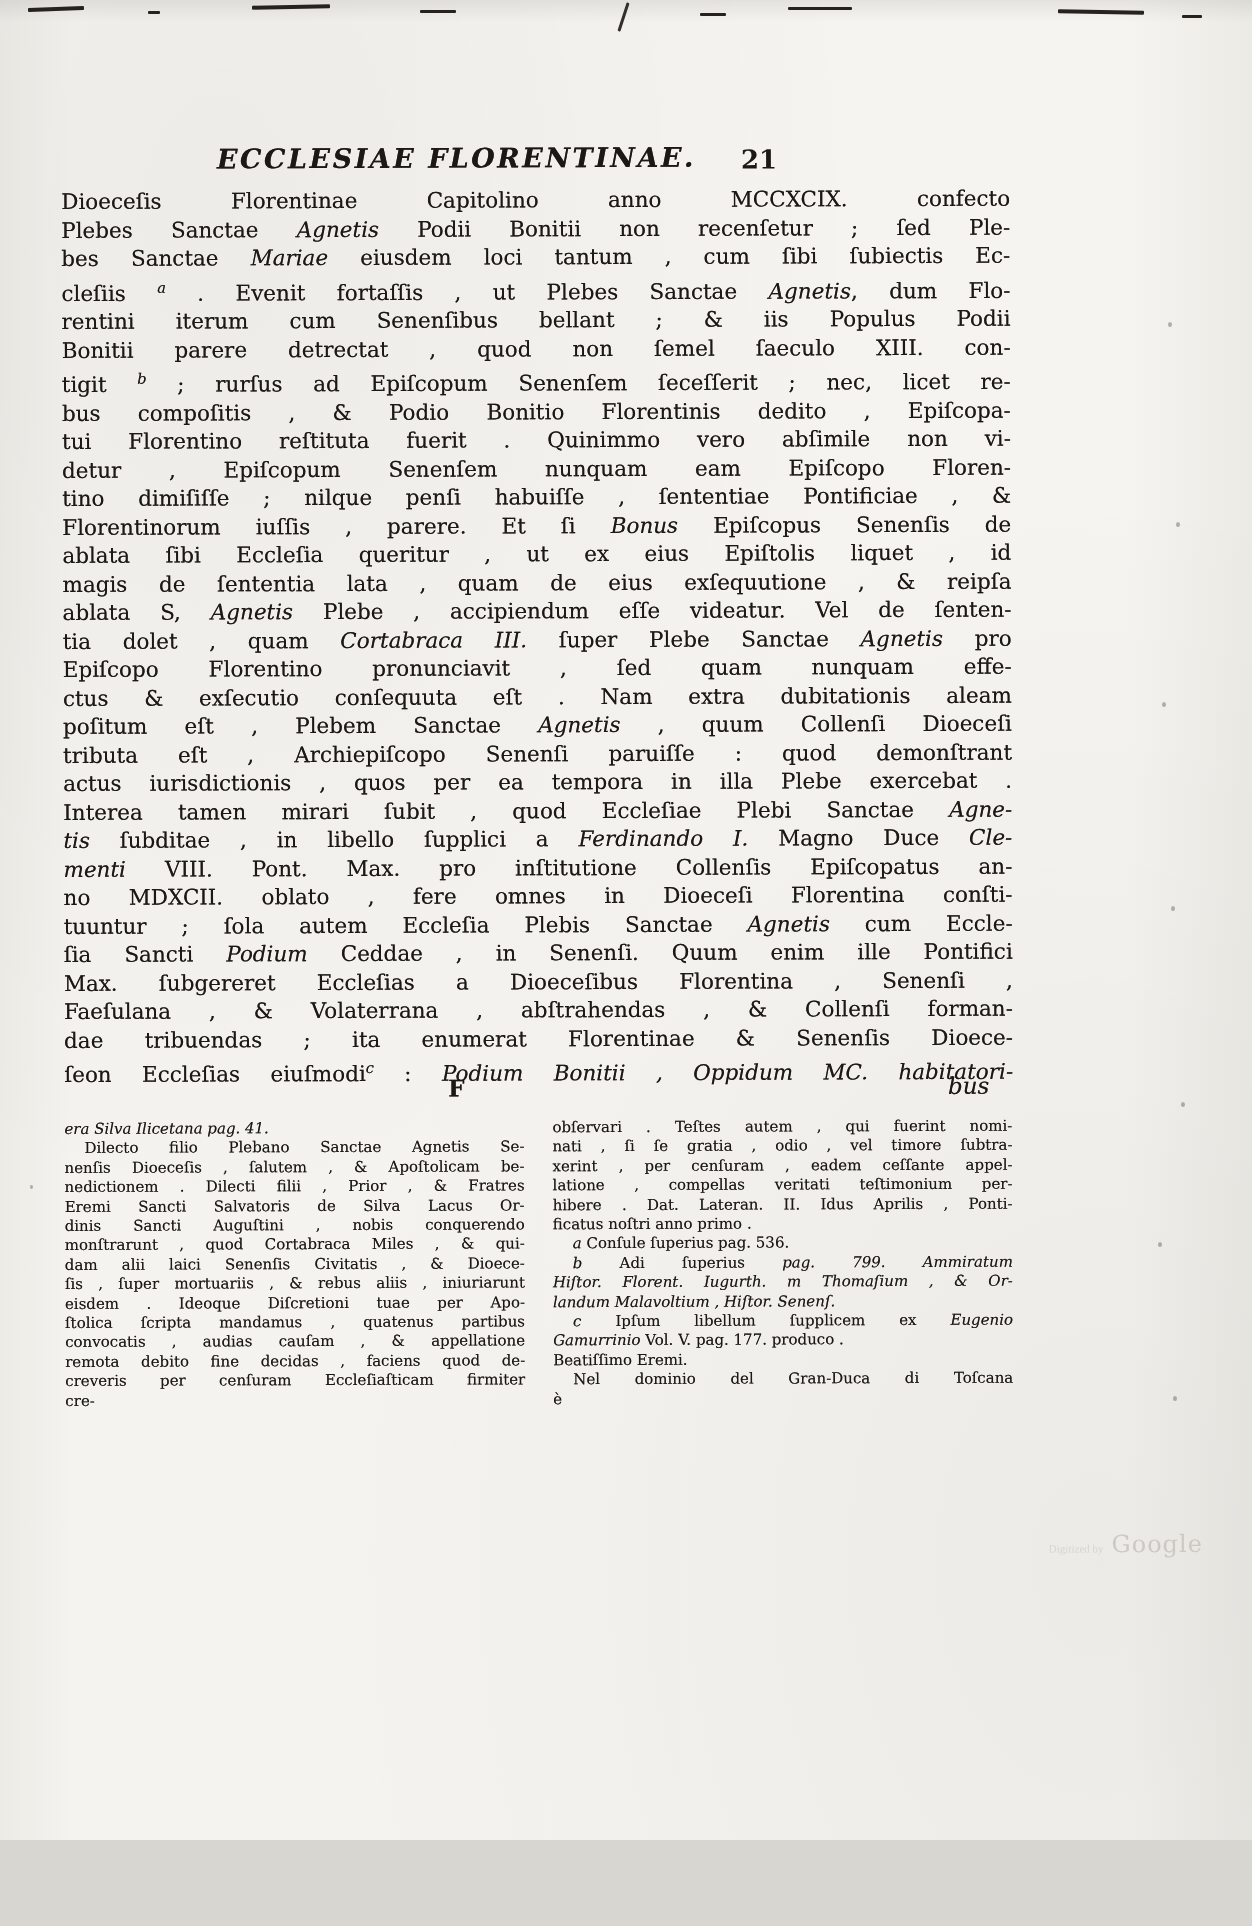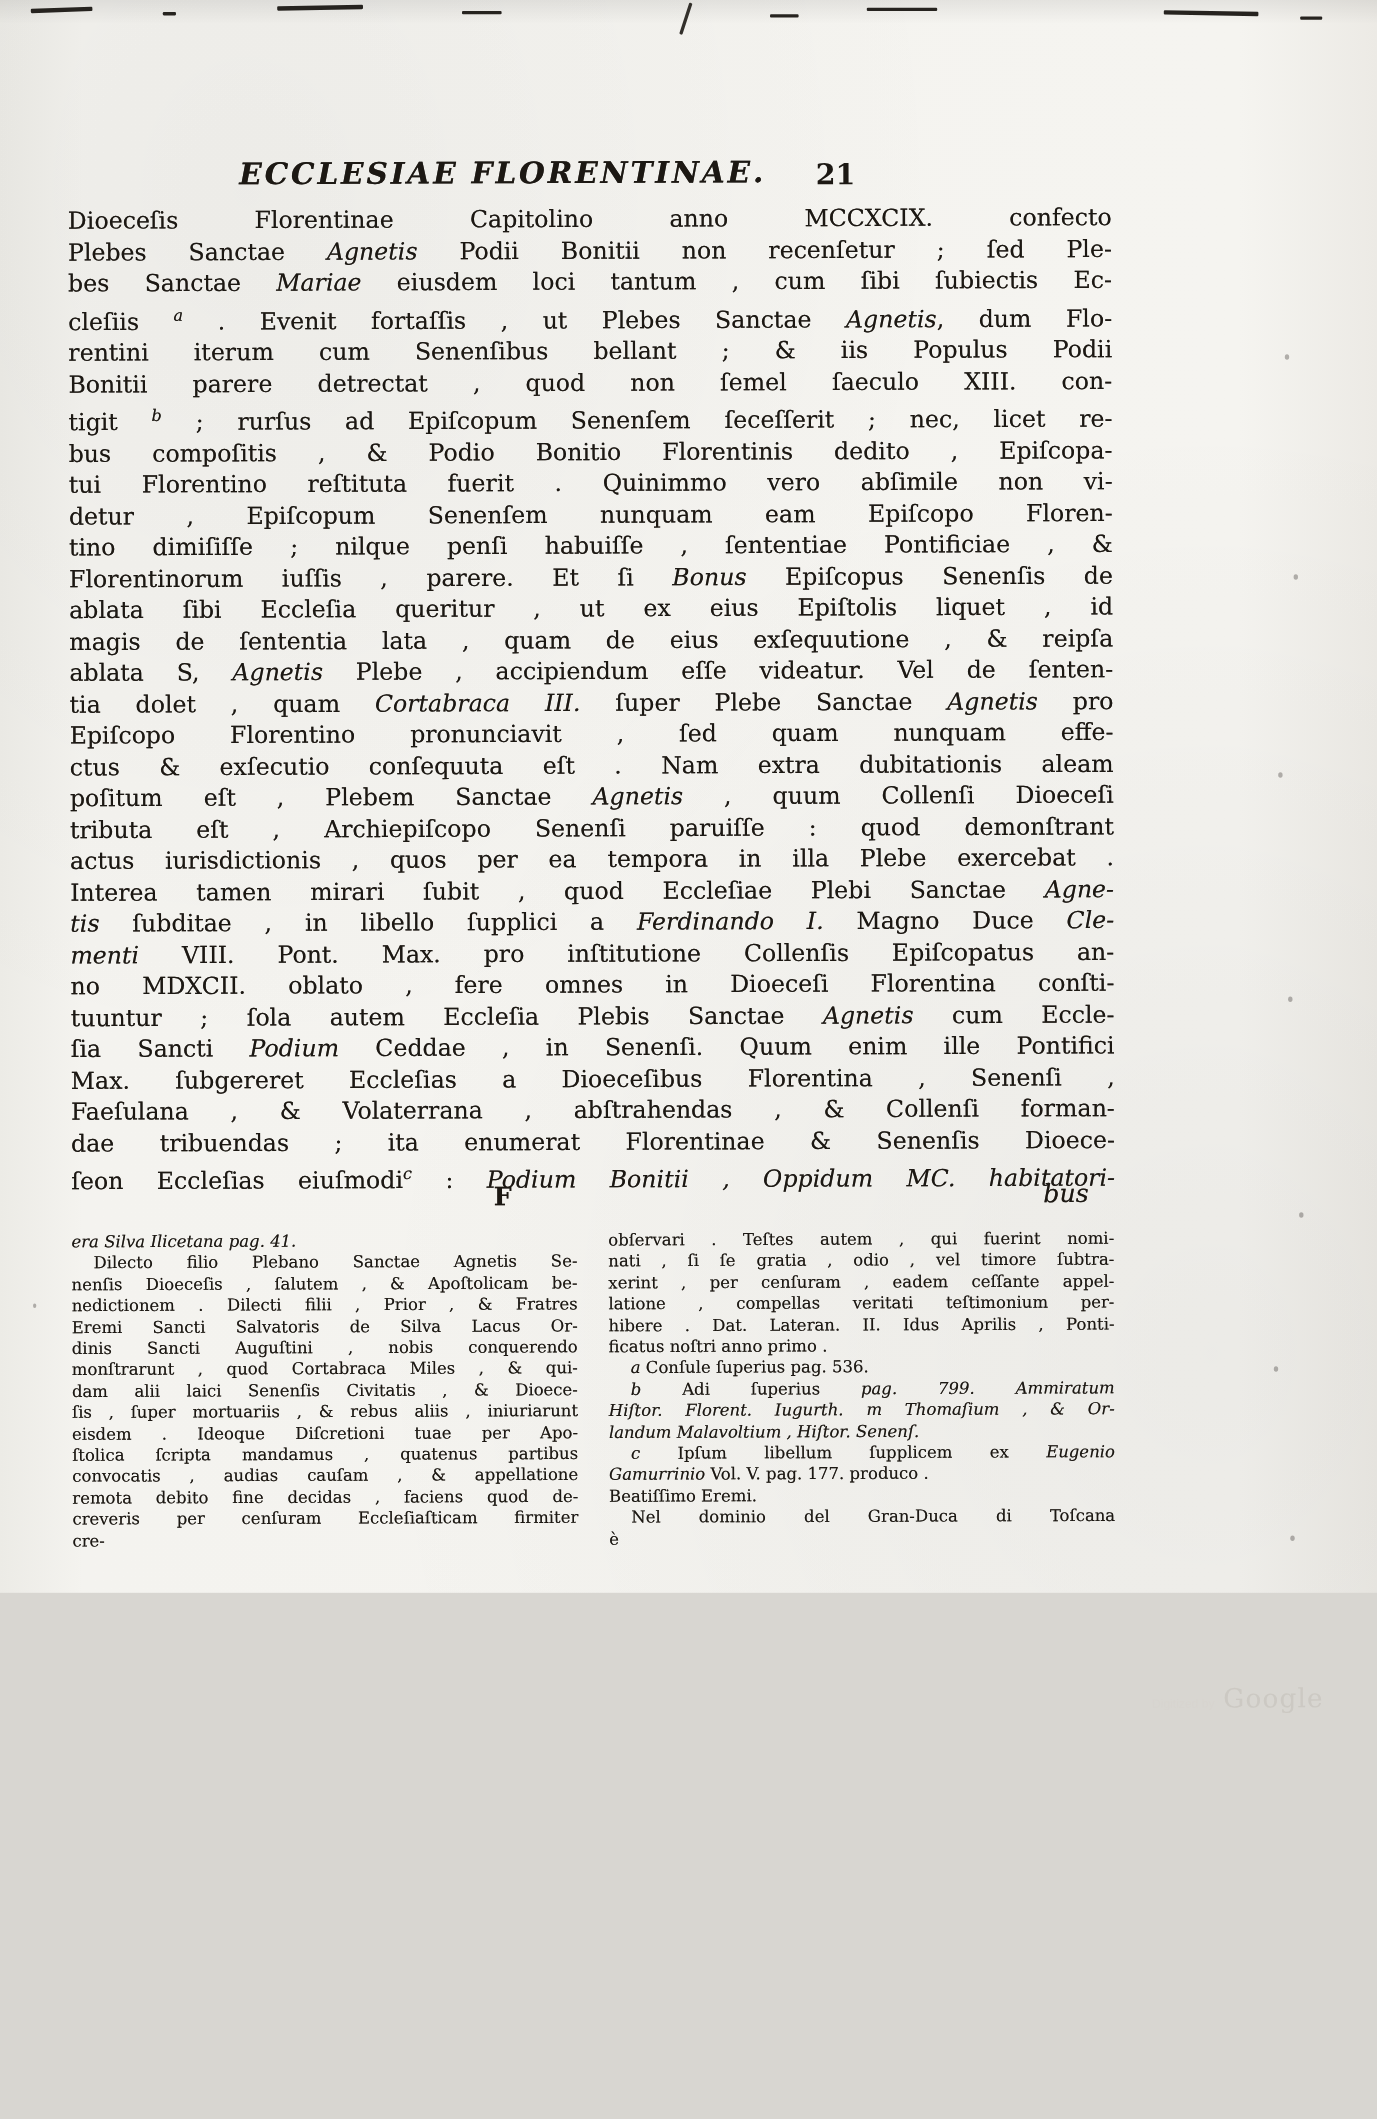--- a/index.html
+++ b/index.html
@@ -10,7 +10,7 @@
     overflow:hidden;
   }
   .page {
-    position:relative; width:1252px; height:1448px;
+    position:relative; width:1252px; height:1840px;
     background:
       linear-gradient(180deg, rgba(0,0,0,0.07) 0px, rgba(0,0,0,0.0) 22px),
       radial-gradient(ellipse at 18% 12%, rgba(0,0,0,0.030), transparent 45%),

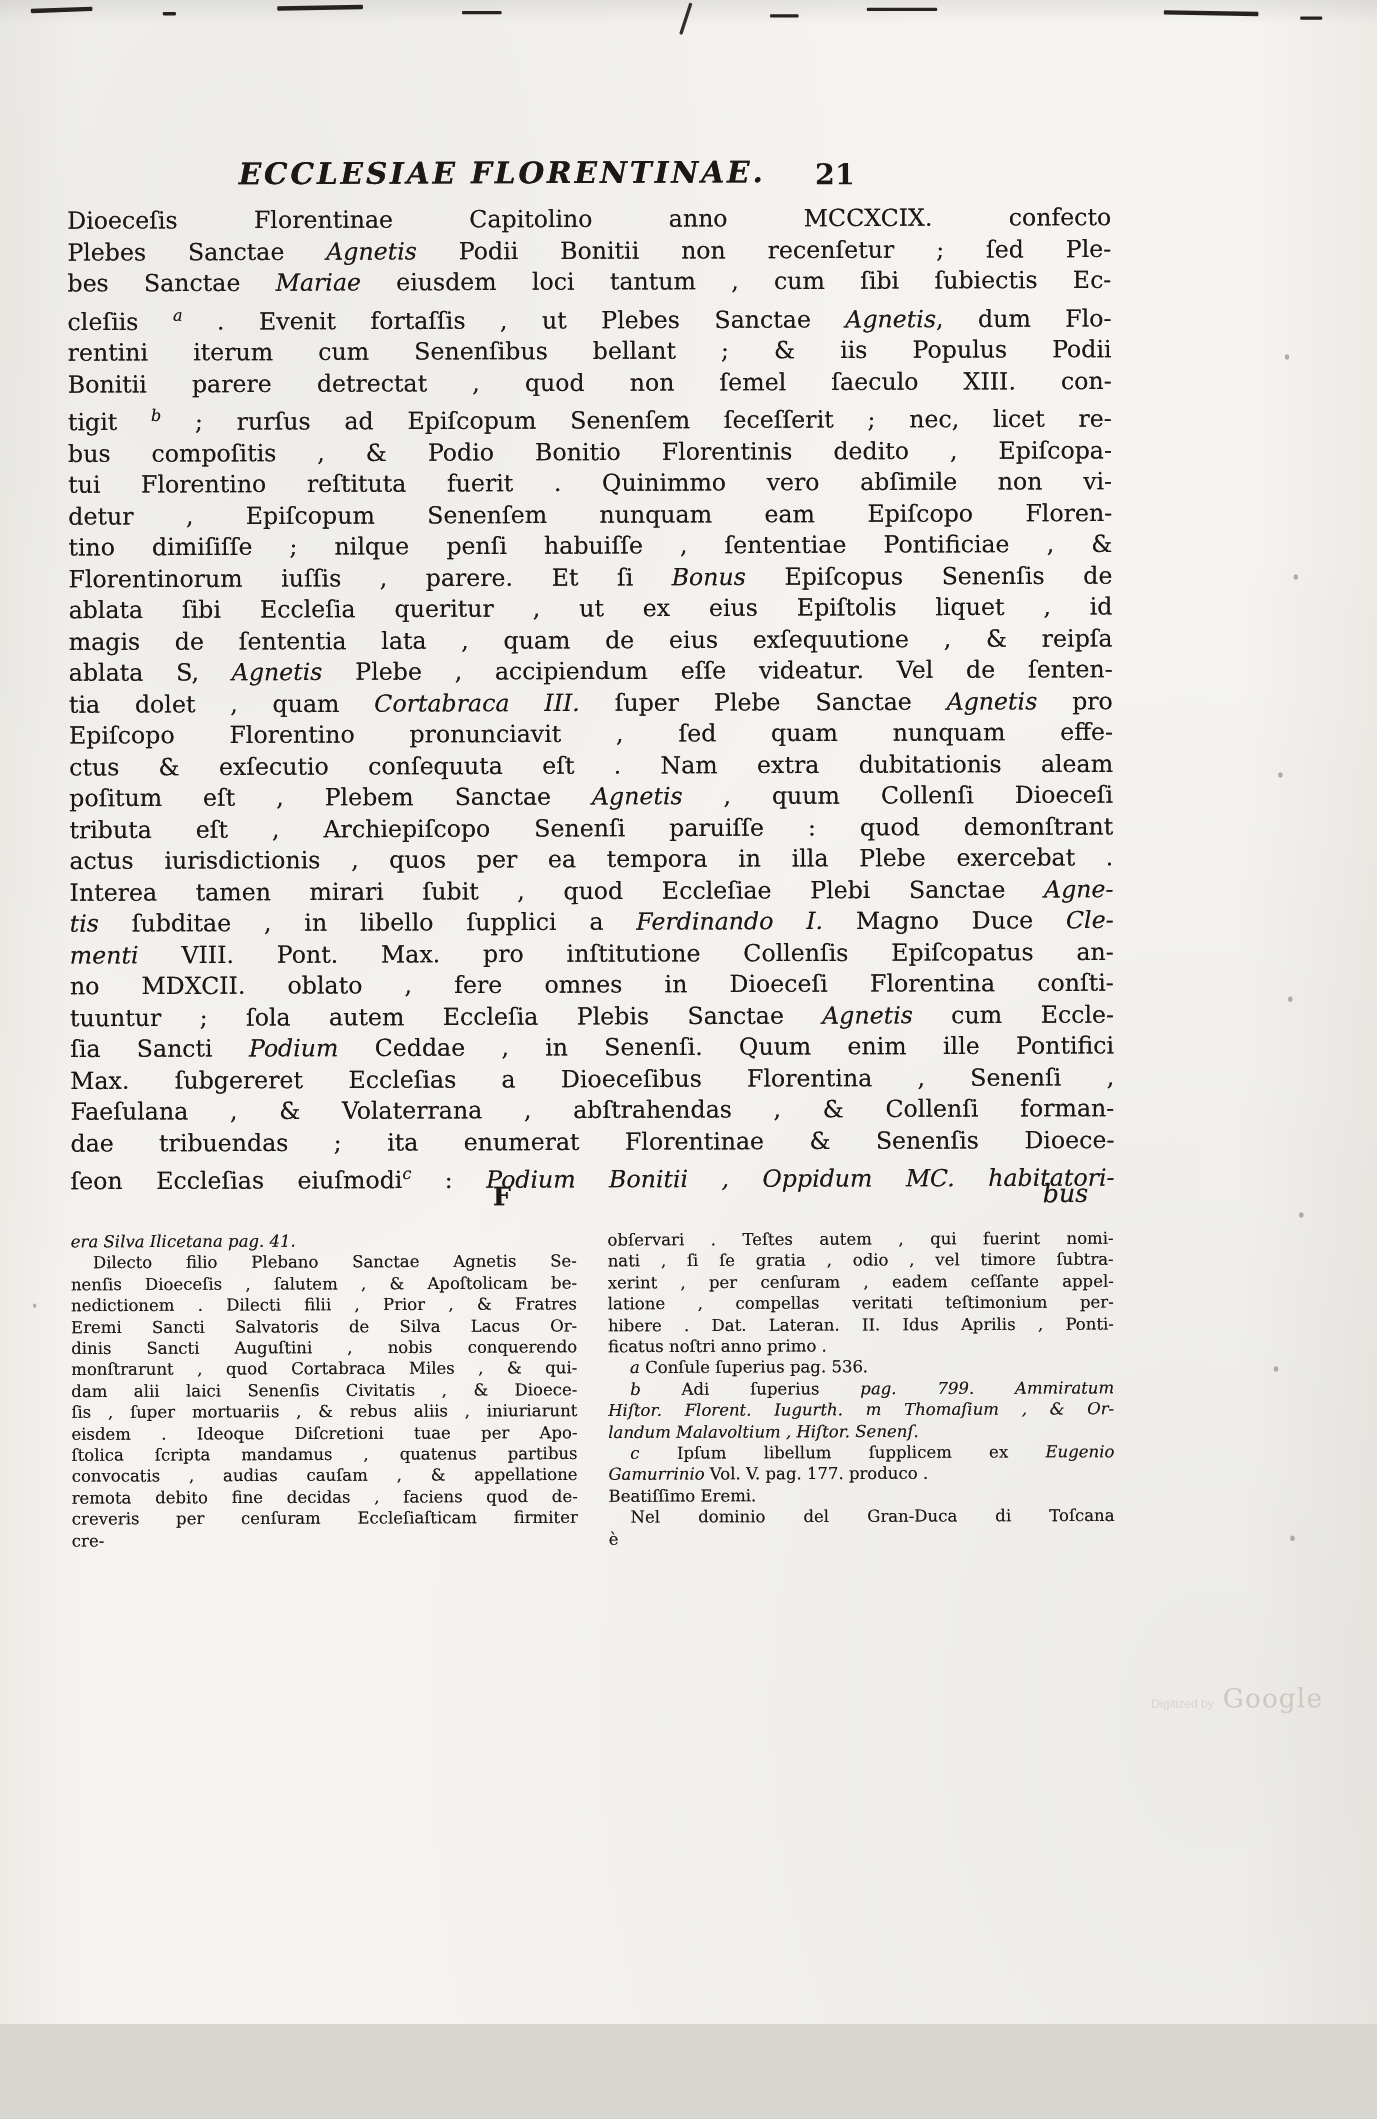--- a/index.html
+++ b/index.html
@@ -61,7 +61,7 @@
   
   .watermark { position:absolute; top:1532px; left:900px; width:300px;
     display:flex; align-items:baseline; justify-content:flex-end; gap:8px; }
-  .wm-small { font-size:11px; color:#d7d4cf; font-family:Liberation Sans, sans-serif; }
+  .wm-small { font-size:11px; color:#d7d4cf; font-family:Liberation Serif, serif; }
   .wm-brand { font-size:24px; color:#ccc9c3; letter-spacing:1px; }
 
   

